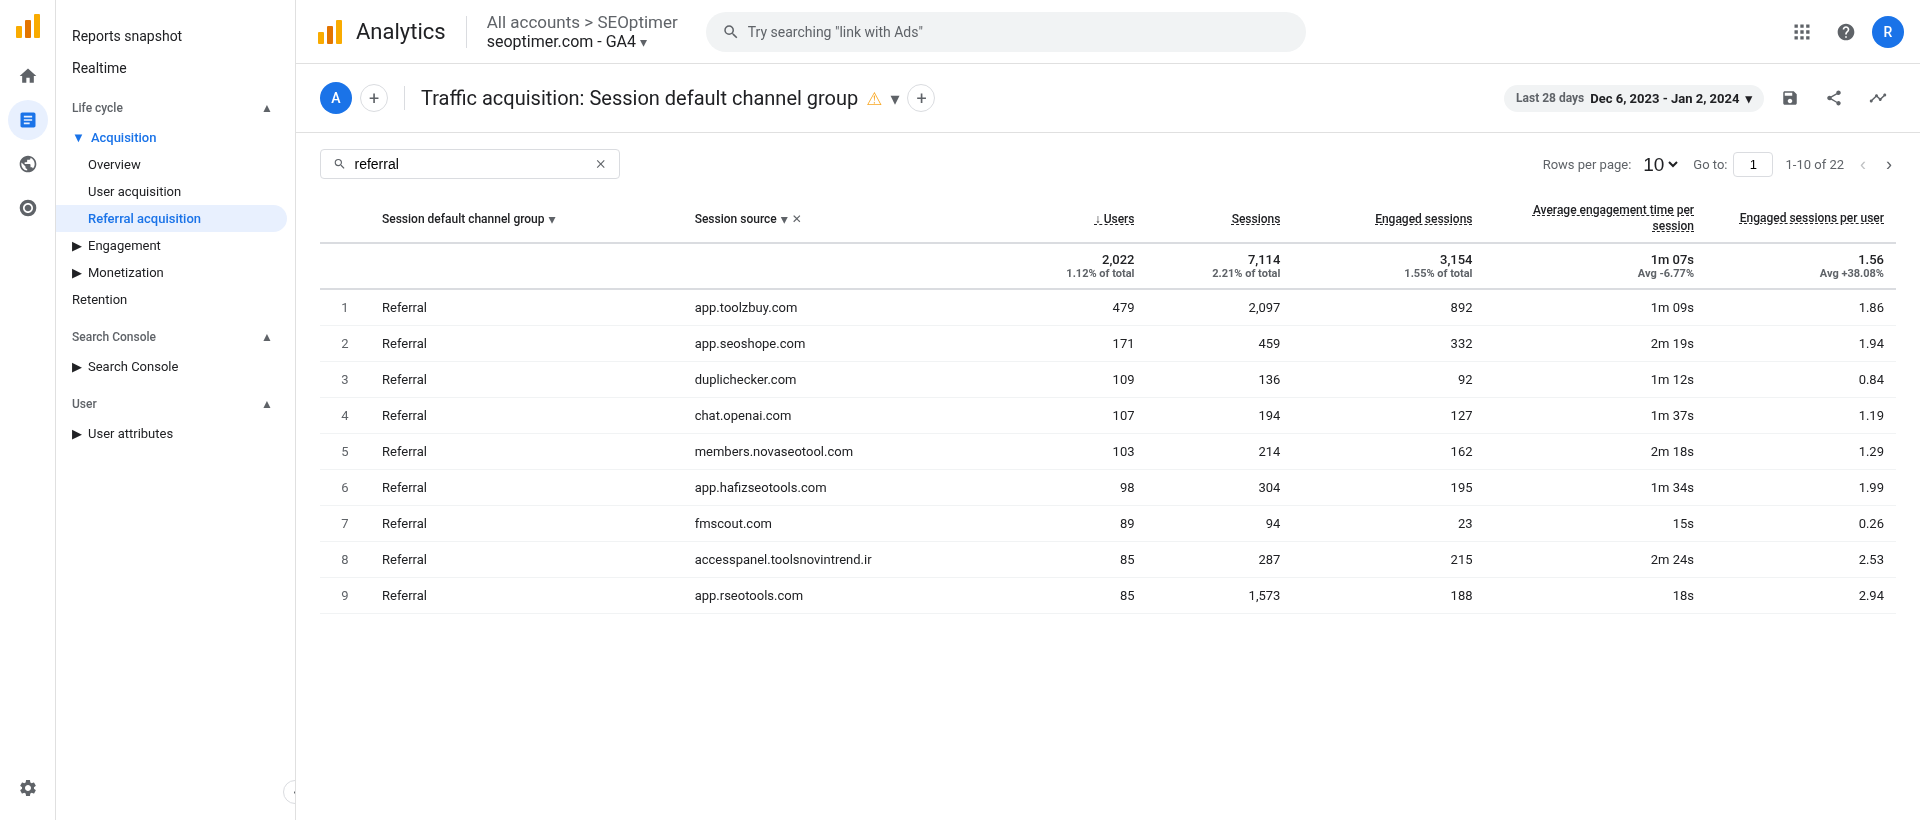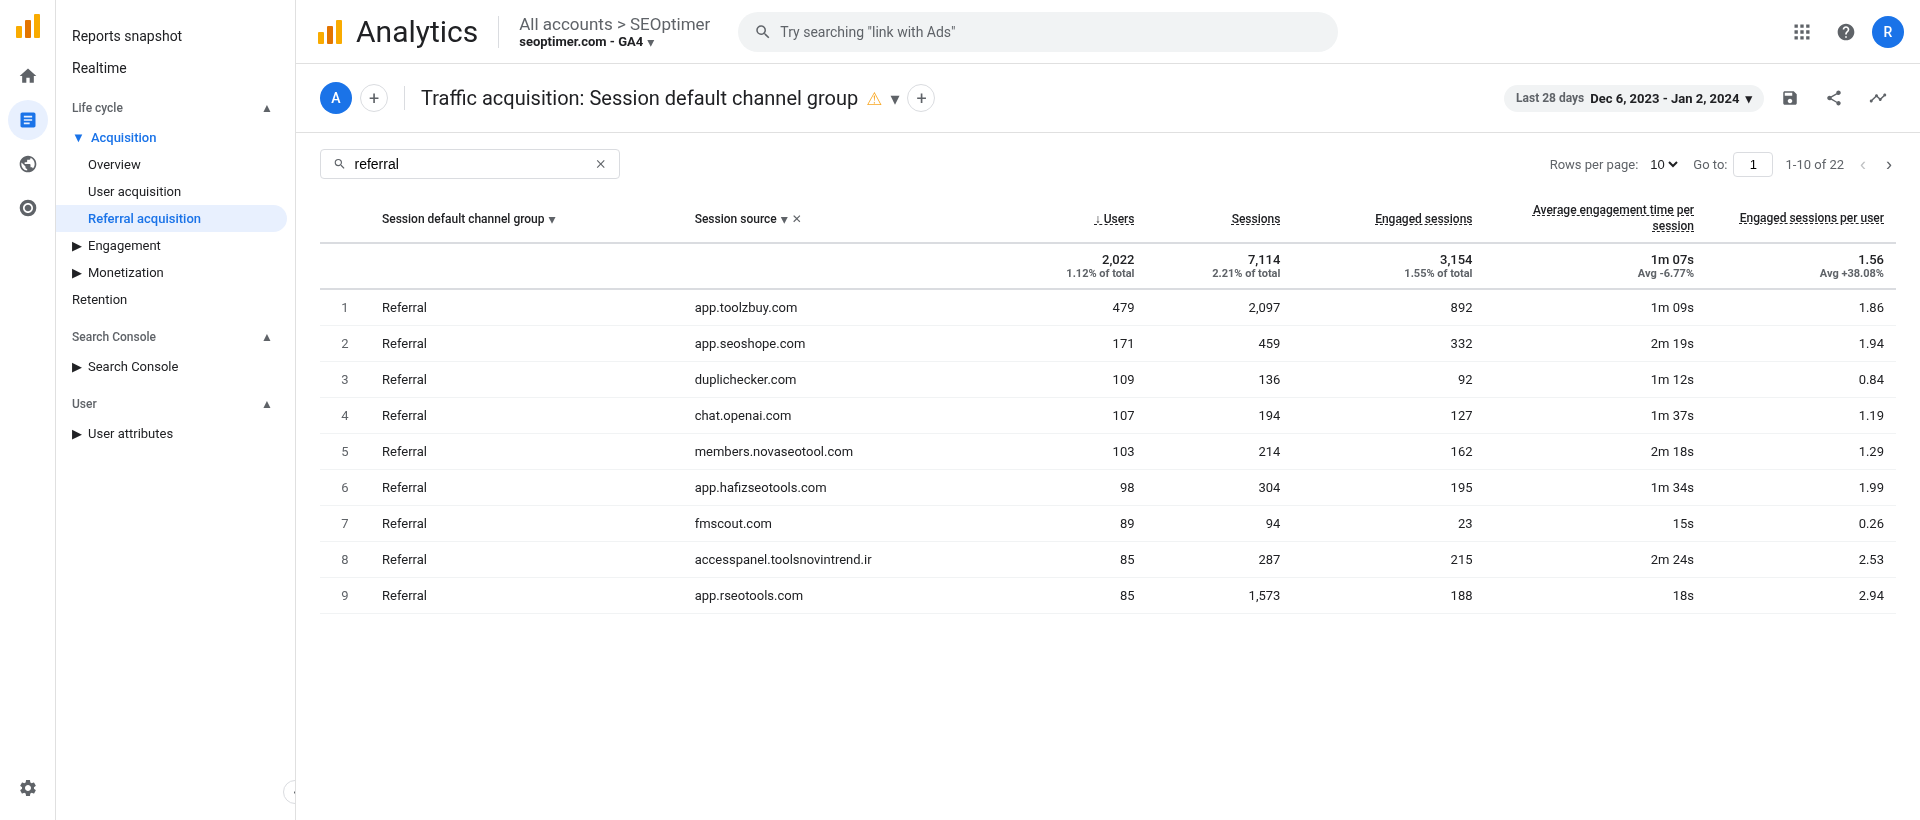--- a/index.html
+++ b/index.html
@@ -532,7 +532,7 @@
           <rect x="20" y="2" width="6" height="24" rx="1" fill="#f9ab00"></rect>
         </svg>
       </div>
-      <span style="font-size:30px; font-weight:400; color:#202124;">Analytics</span>
+      <span style="font-size:22px; font-weight:400; color:#202124;">Analytics</span>
     </div>
 
     <div style="width:1px; height:32px; background:#dadce0; margin: 0 8px;"></div>

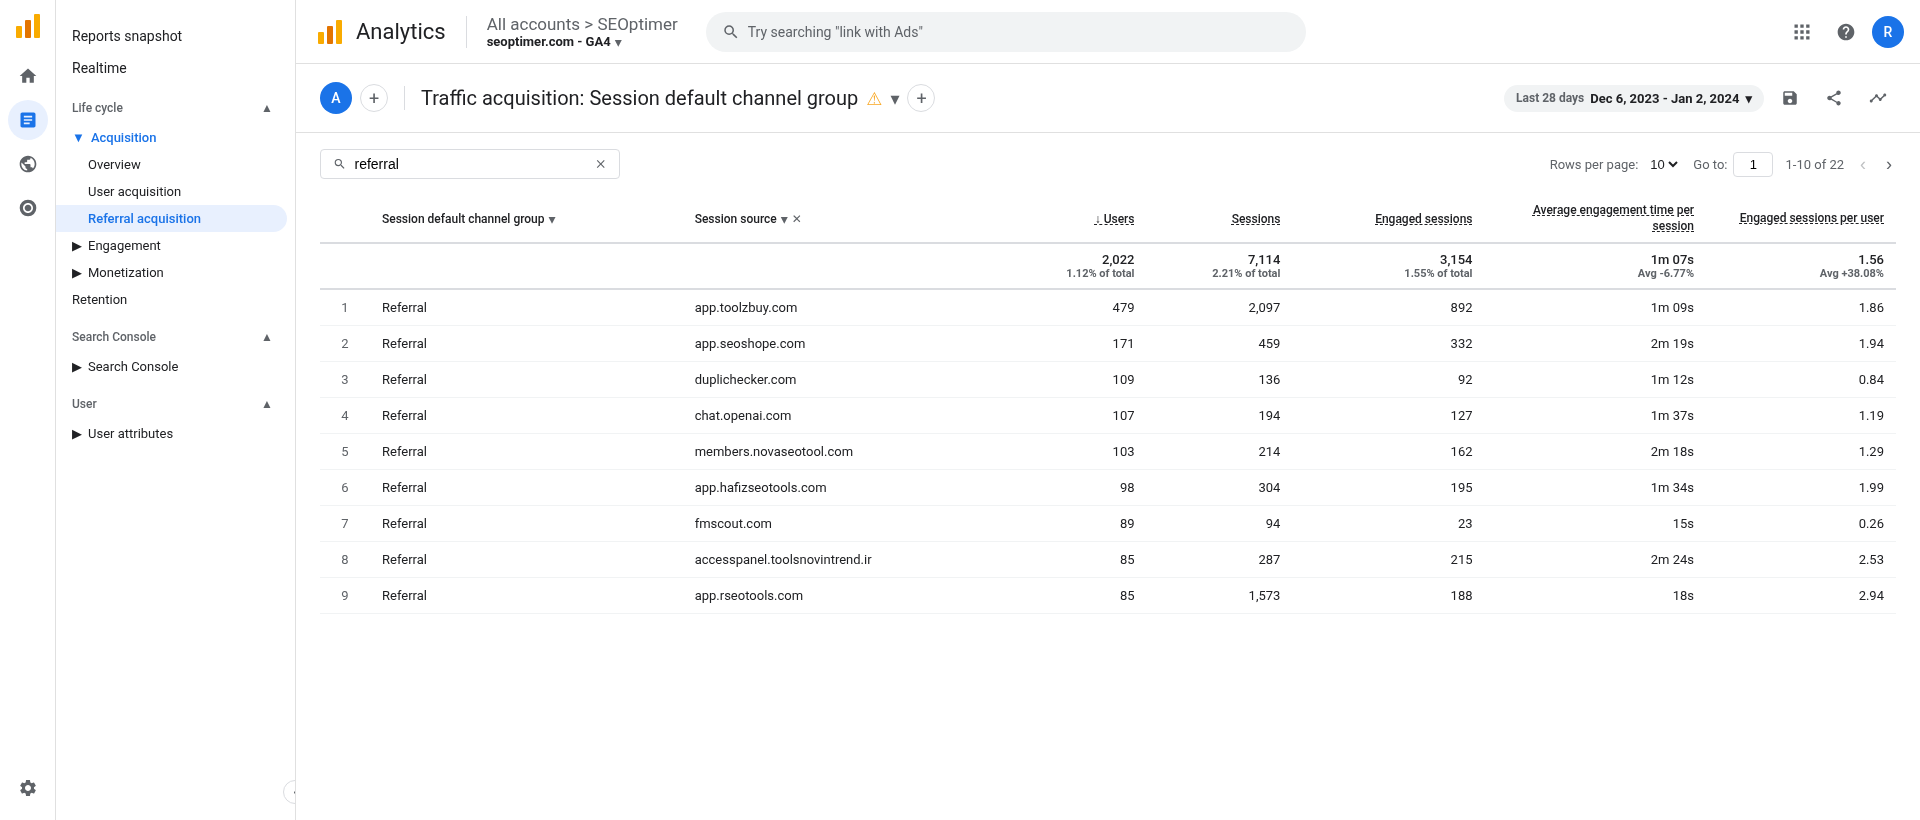--- a/index.html
+++ b/index.html
@@ -540,7 +540,7 @@
     <div class="account-info">
       <span class="breadcrumb">All accounts &gt; SEOptimer</span>
       <div style="display:flex; align-items:center; gap:4px;">
-        <span class="property-name" style="font-size:13px;font-weight:bold;">seoptimer.com - GA4</span>
+        <span class="property-name" style="font-size:16px;">seoptimer.com - GA4</span>
         <span style="color:#5f6368; font-size:14px;">▾</span>
       </div>
     </div>

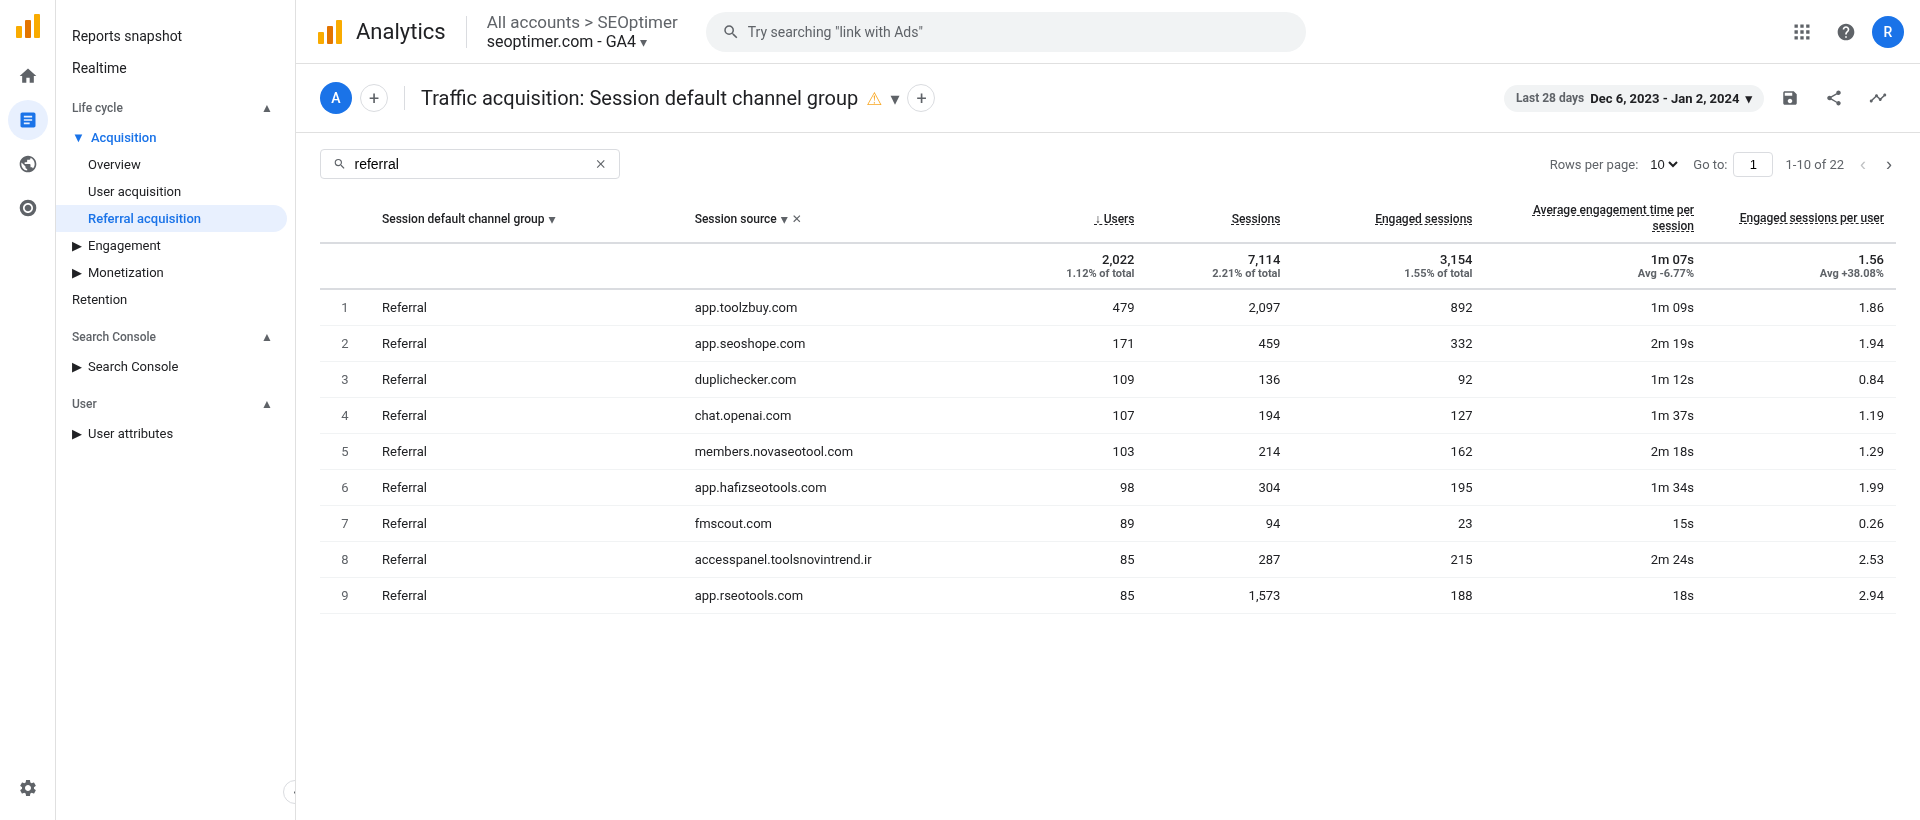--- a/index.html
+++ b/index.html
@@ -319,7 +319,7 @@
     .rows-select {
       border: none;
       background: transparent;
-      font-size: 13px;
+      font-size: 19px;
       cursor: pointer;
       color: #202124;
     }

